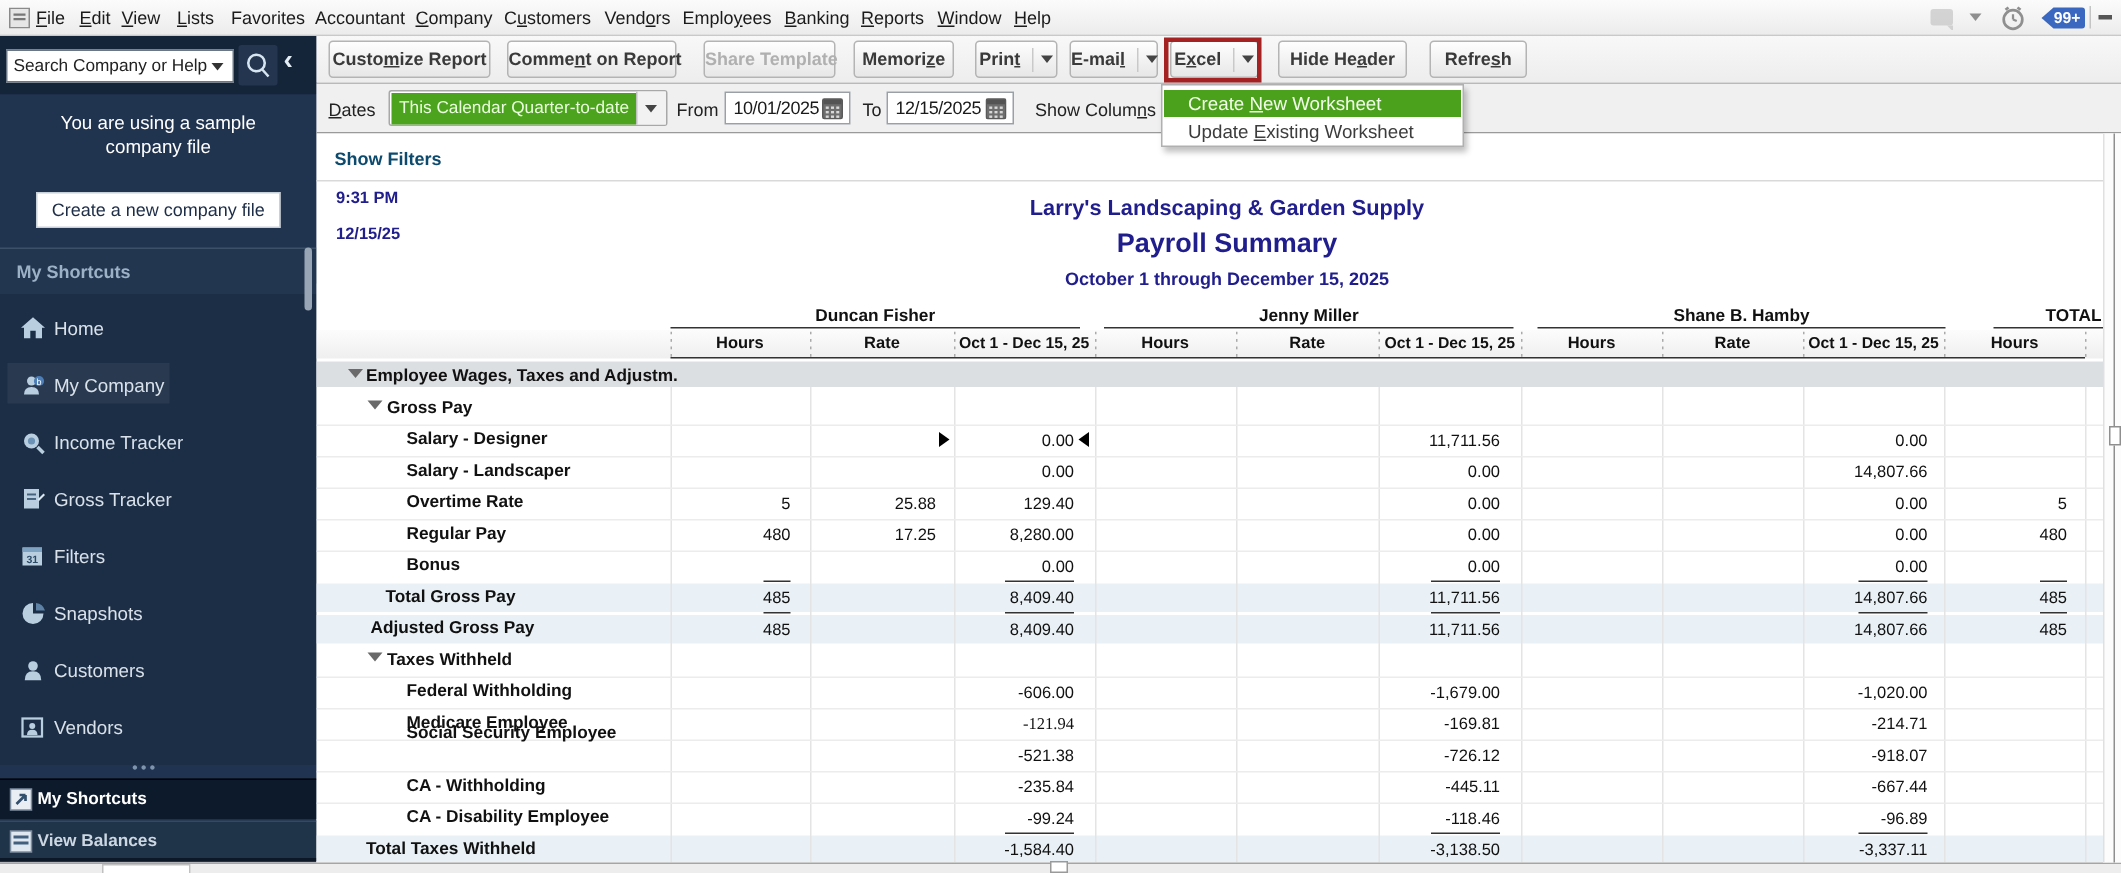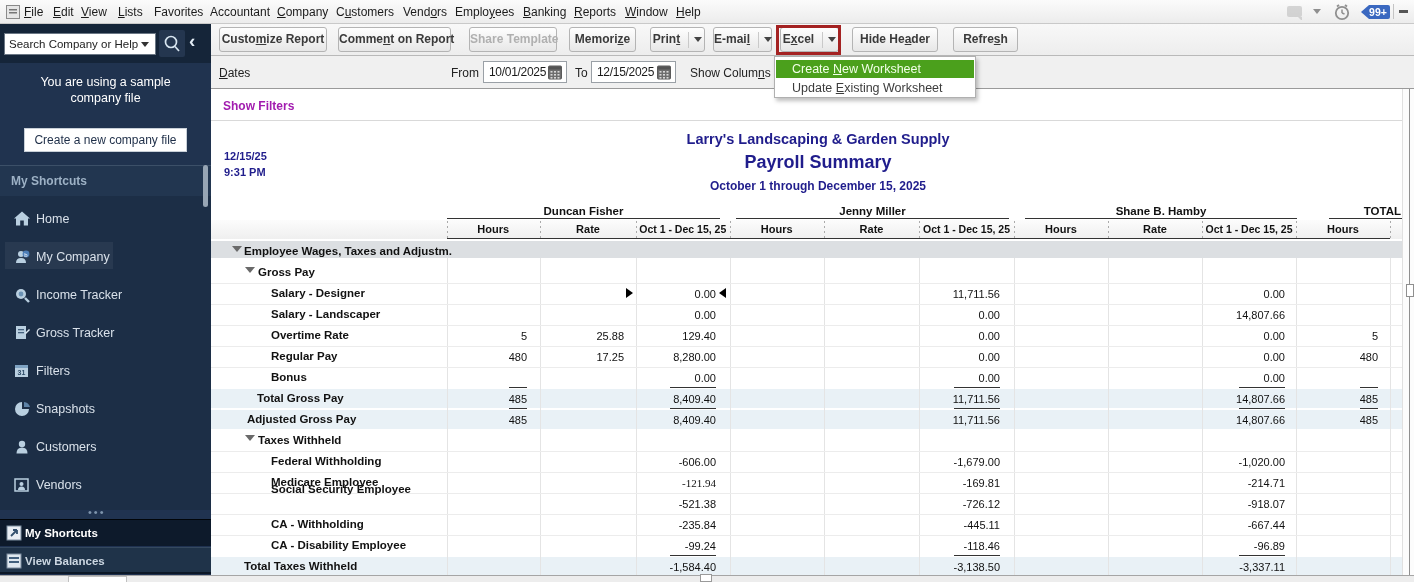--- a/index.html
+++ b/index.html
@@ -195,6 +195,10 @@
 
 <div id="daterow" class="abs">
   <span class="dlabel" style="left:8px;"><u>D</u>ates</span>
+  <div class="abs" style="left:48px;top:4px;width:186px;height:24px;background:#fff;border:1px solid #a8a8a8;border-radius:2px;">
+    <div style="position:absolute;left:1px;top:1px;width:163px;height:21px;background:#4ca31d;color:#eaffdd;font-size:11.5px;line-height:20px;padding-left:5px;white-space:nowrap;">This Calendar Quarter-to-date</div>
+    <div style="position:absolute;right:0;top:0;width:20px;height:22px;border-left:1px solid #c0c0c0;background:#f2f2f2;"><span class="darr" style="margin:8px 0 0 5px;"></span></div>
+  </div>
   <span class="dlabel" style="left:240px;">From</span>
   <div class="dfield" style="left:272px;width:84px;">10/01/2025
     <svg style="position:absolute;right:4px;top:3px" width="14" height="15">

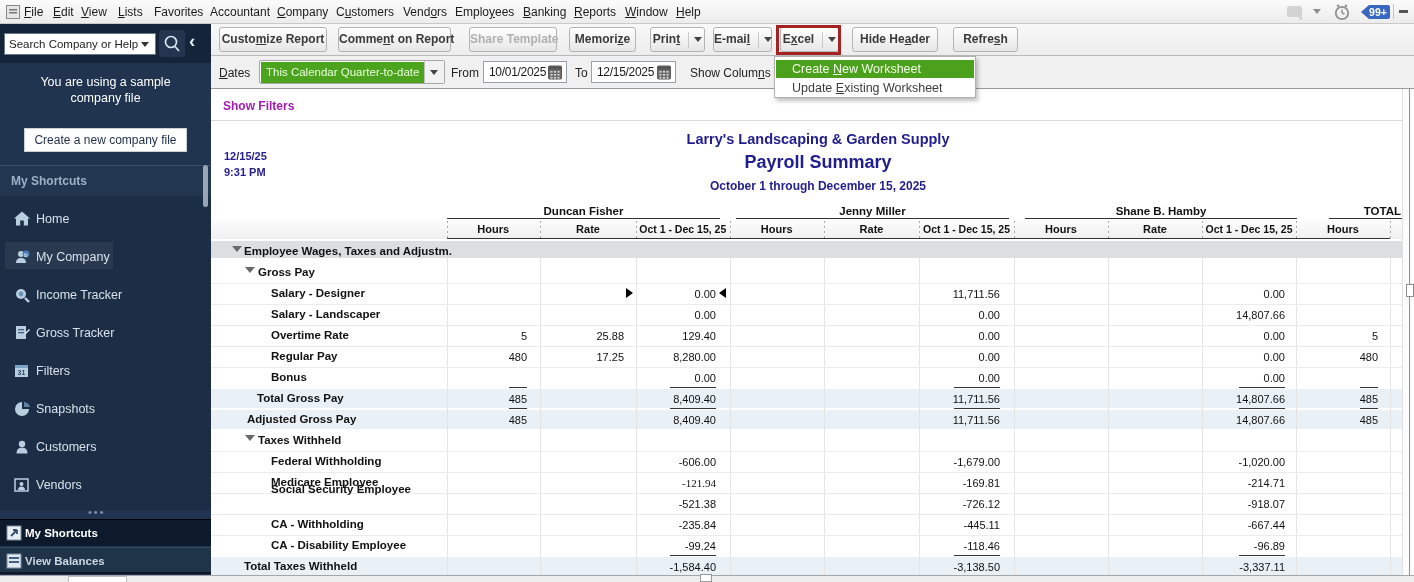--- a/index.html
+++ b/index.html
@@ -239,7 +239,7 @@
 </div>
 
 <div id="report" class="abs">
-  <div class="abs" style="left:12px;top:10px;font-weight:bold;font-size:12px;color:#a21caf;">Show Filters</div>
+  <div class="abs" style="left:12px;top:10px;font-weight:bold;font-size:12px;color:#0c4a6e;">Show Filters</div>
   <div class="abs" style="left:0;top:31px;width:1203px;height:1px;background:#d9d9d9;"></div>
   <div class="abs navy" style="left:13px;top:37px;font-weight:bold;font-size:11px;margin-top:40px;">9:31 PM</div>
   <div class="abs navy" style="left:13px;top:61px;font-weight:bold;font-size:11px;">12/15/25</div>

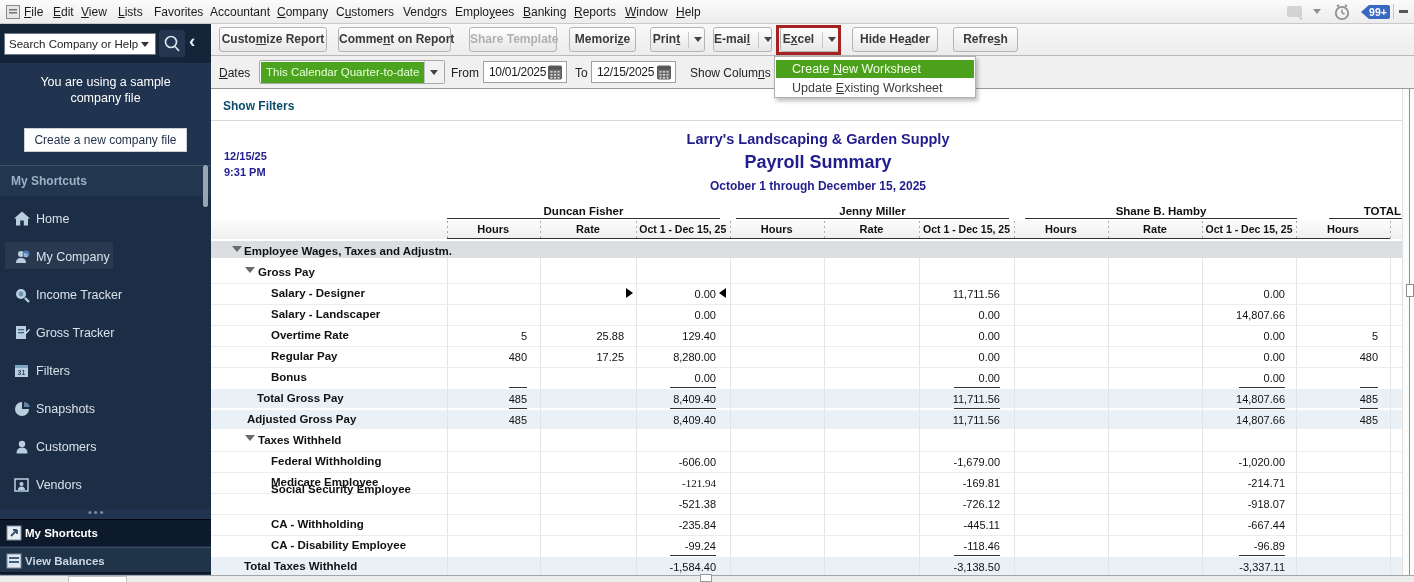--- a/index.html
+++ b/index.html
@@ -241,7 +241,7 @@
 <div id="report" class="abs">
   <div class="abs" style="left:12px;top:10px;font-weight:bold;font-size:12px;color:#0c4a6e;">Show Filters</div>
   <div class="abs" style="left:0;top:31px;width:1203px;height:1px;background:#d9d9d9;"></div>
-  <div class="abs navy" style="left:13px;top:37px;font-weight:bold;font-size:11px;margin-top:40px;">9:31 PM</div>
+  <div class="abs navy" style="left:13px;top:37px;font-weight:bold;font-size:11px;">9:31 PM</div>
   <div class="abs navy" style="left:13px;top:61px;font-weight:bold;font-size:11px;">12/15/25</div>
   <div class="abs navy" style="left:0;top:42px;width:1214px;text-align:center;font-weight:bold;font-size:14.5px;">Larry's Landscaping &amp; Garden Supply</div>
   <div class="abs navy" style="left:0;top:63px;width:1214px;text-align:center;font-weight:bold;font-size:18px;">Payroll Summary</div>

